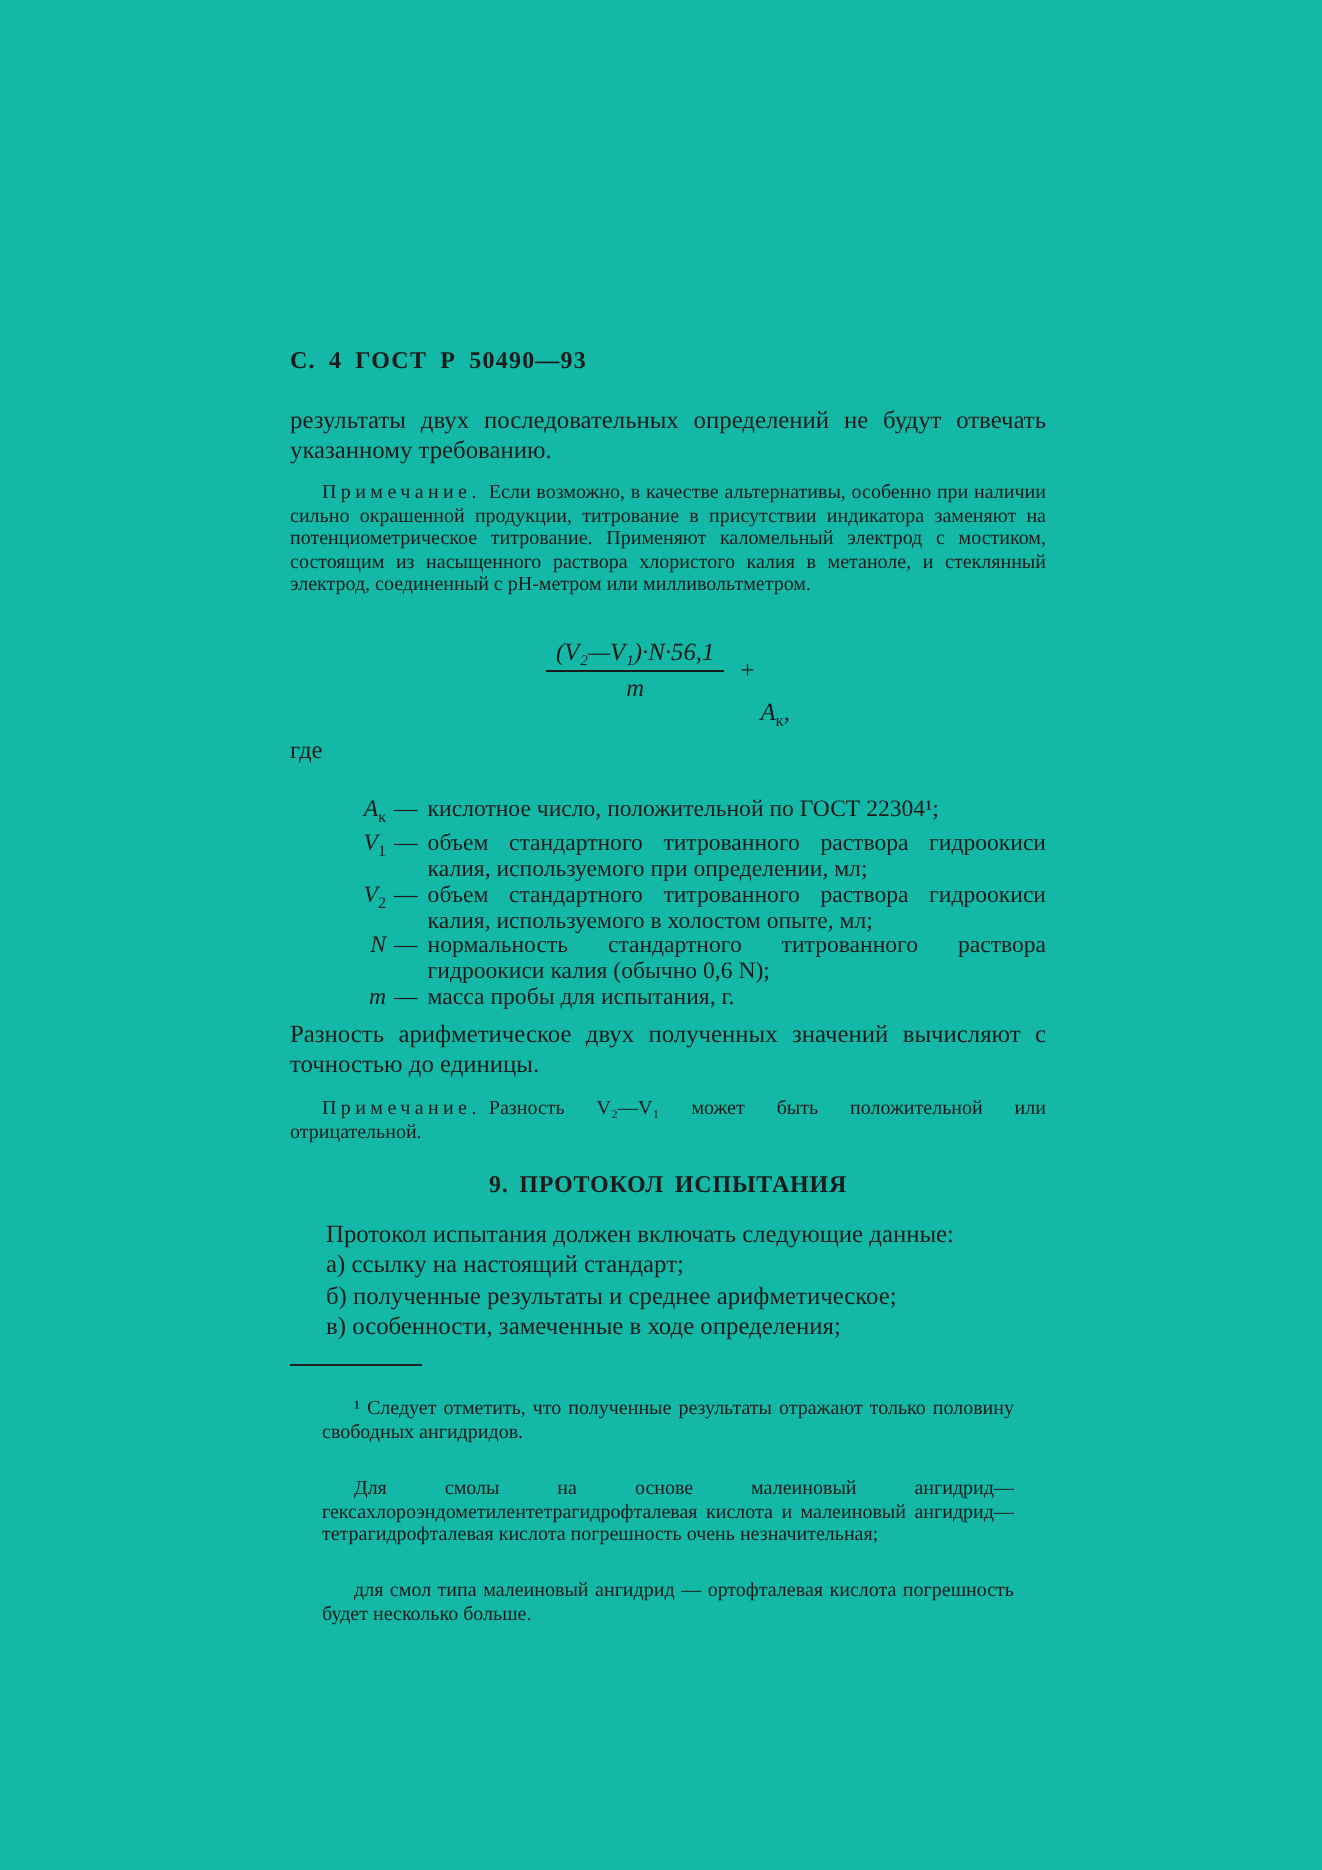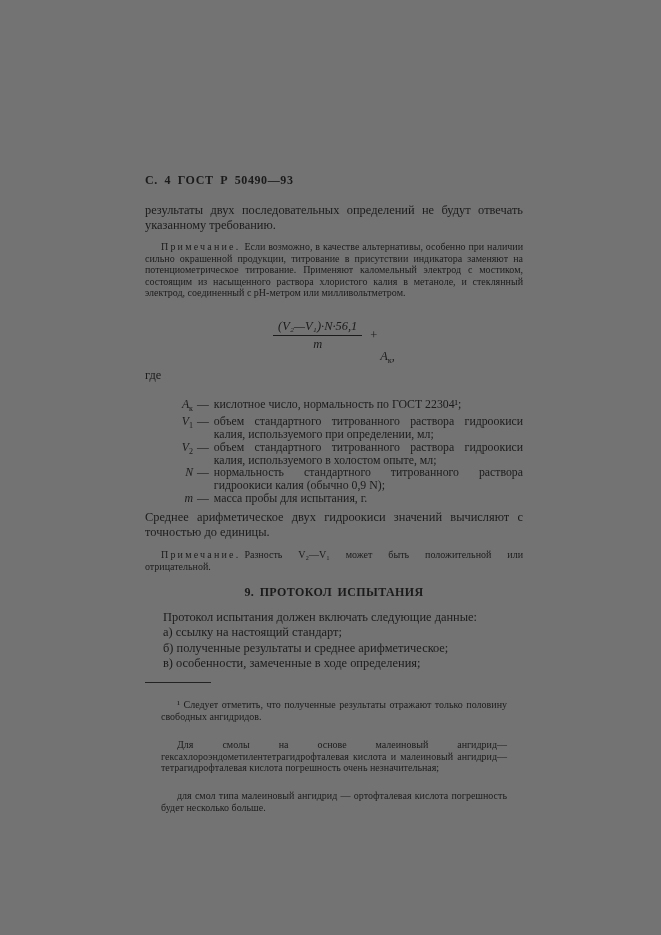--- a/index.html
+++ b/index.html
@@ -11,7 +11,7 @@
     position: relative;
     width: 661px;
     height: 935px;
-    background: #737373;
+    background: #14b8a6;
     font-family: "Liberation Serif", "DejaVu Serif", serif;
     color: #1b1b1b;
     overflow: hidden;

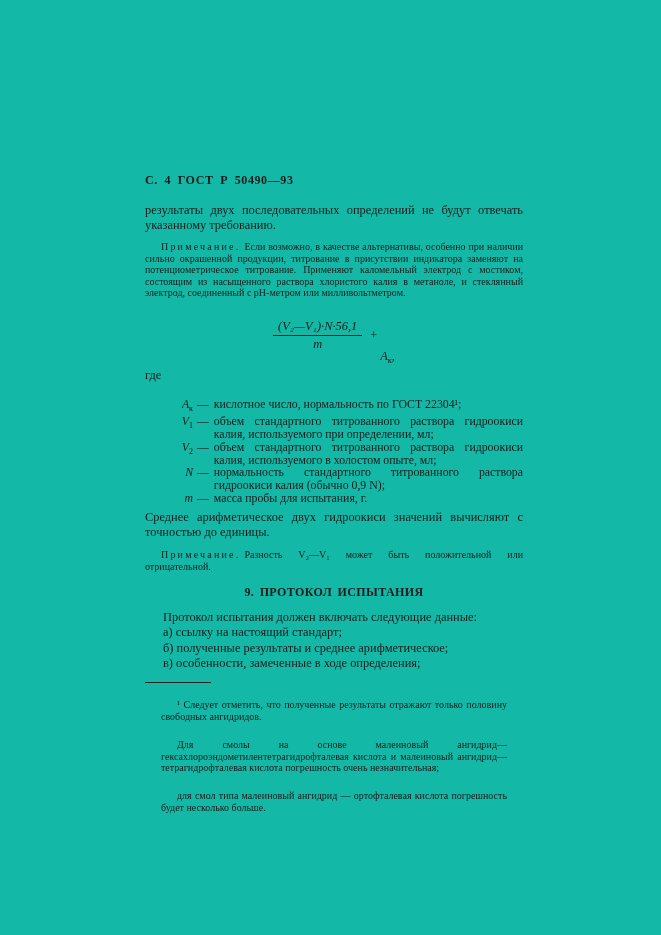--- a/index.html
+++ b/index.html
@@ -163,7 +163,7 @@
       <div class="def-row">
         <span class="def-sym"><span>A</span><sub>к</sub></span>
         <span class="def-dash">—</span>
-        <span class="def-text">кислотное число, нормальность по ГОСТ 22304¹;</span>
+        <span class="def-text">кислотное число, положительной по ГОСТ 22304¹;</span>
       </div>
       <div class="def-row">
         <span class="def-sym"><span>V</span><sub>1</sub></span>

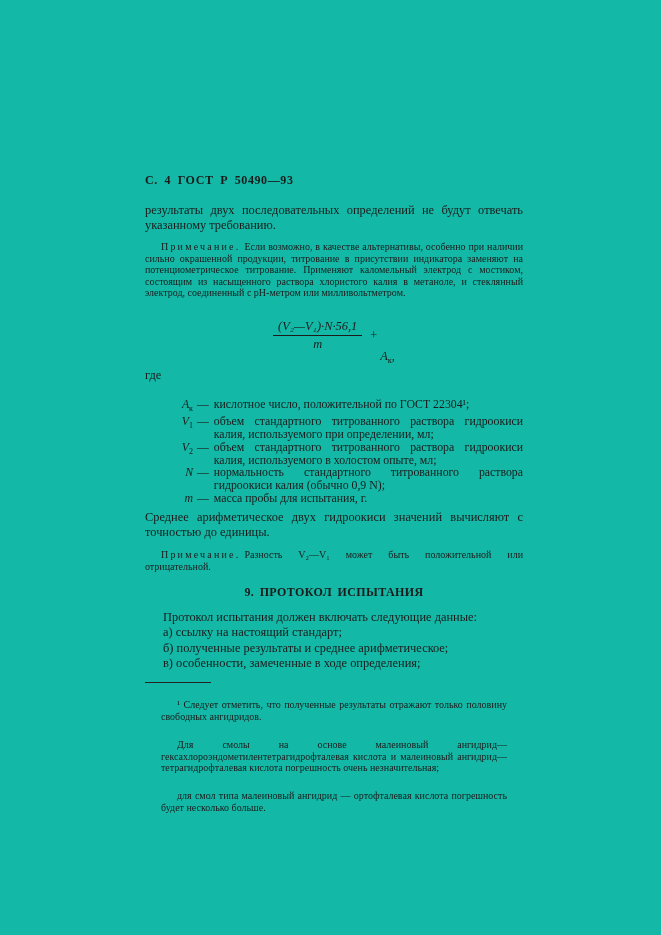--- a/index.html
+++ b/index.html
@@ -178,7 +178,7 @@
       <div class="def-row">
         <span class="def-sym"><span>N</span><sub></sub></span>
         <span class="def-dash">—</span>
-        <span class="def-text">нормальность стандартного титрованного раствора гидроокиси калия (обычно 0,9 N);</span>
+        <span class="def-text">нормальность стандартного титрованного раствора гидроокиси калия (обычно 0,6 N);</span>
       </div>
       <div class="def-row">
         <span class="def-sym"><span>m</span><sub></sub></span>

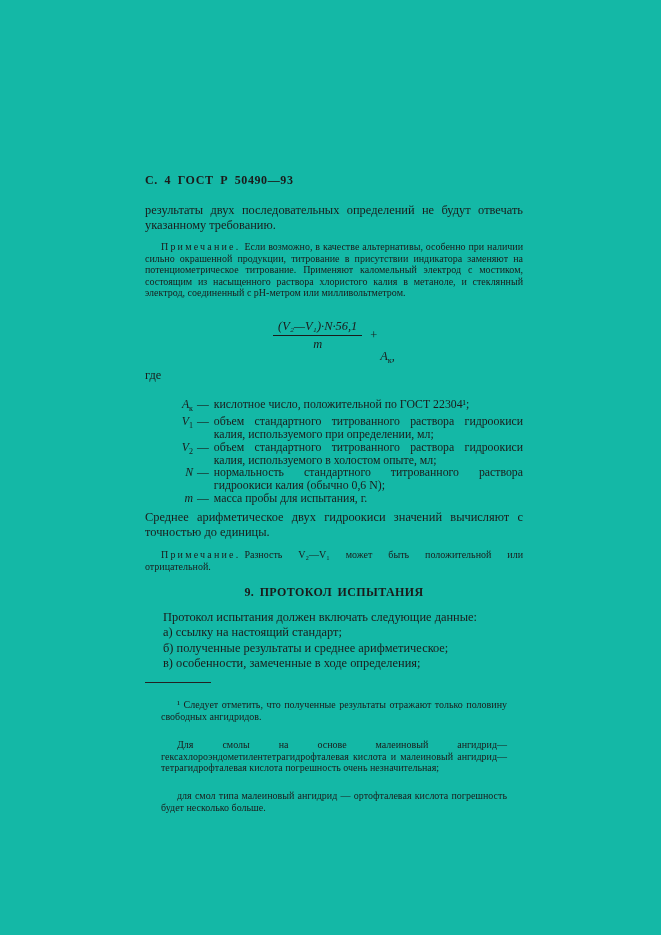--- a/index.html
+++ b/index.html
@@ -187,7 +187,7 @@
       </div>
     </div>
 
-    <p class="closing">Среднее арифметическое двух гидроокиси значений вычисляют с точностью до единицы.</p>
+    <p class="closing">Разность арифметическое двух полученных значений вычисляют с точностью до единицы.</p>
 
     <p class="note sec8-note"><span class="note-label">Примечание.</span><span>Разность V₂—V₁ может быть положительной или отрицательной.</span></p>
 

